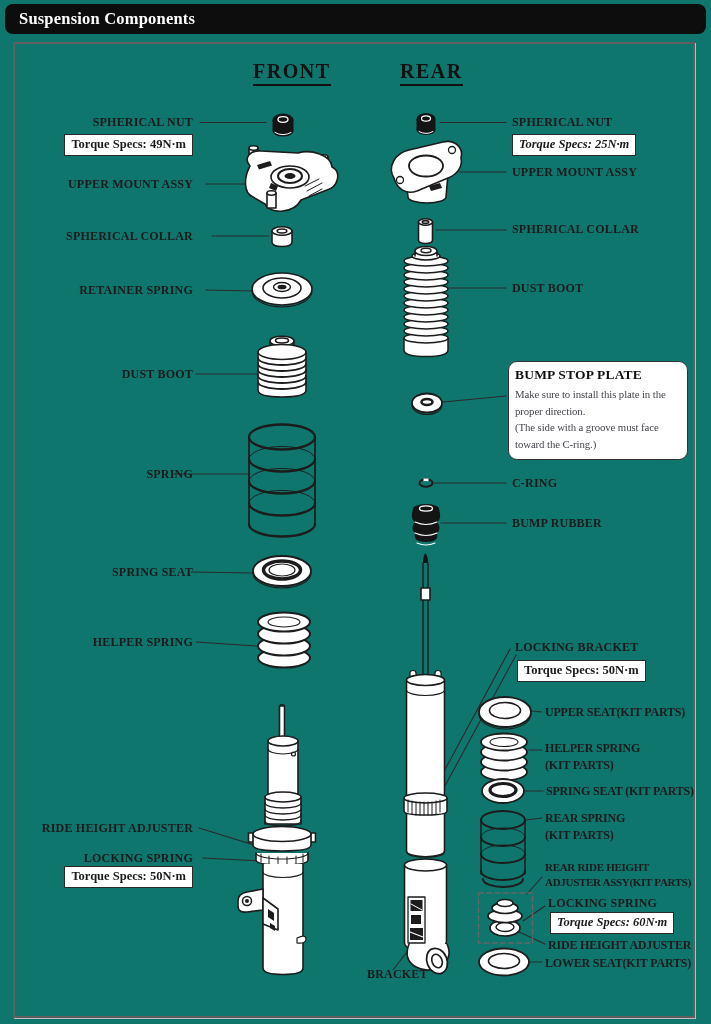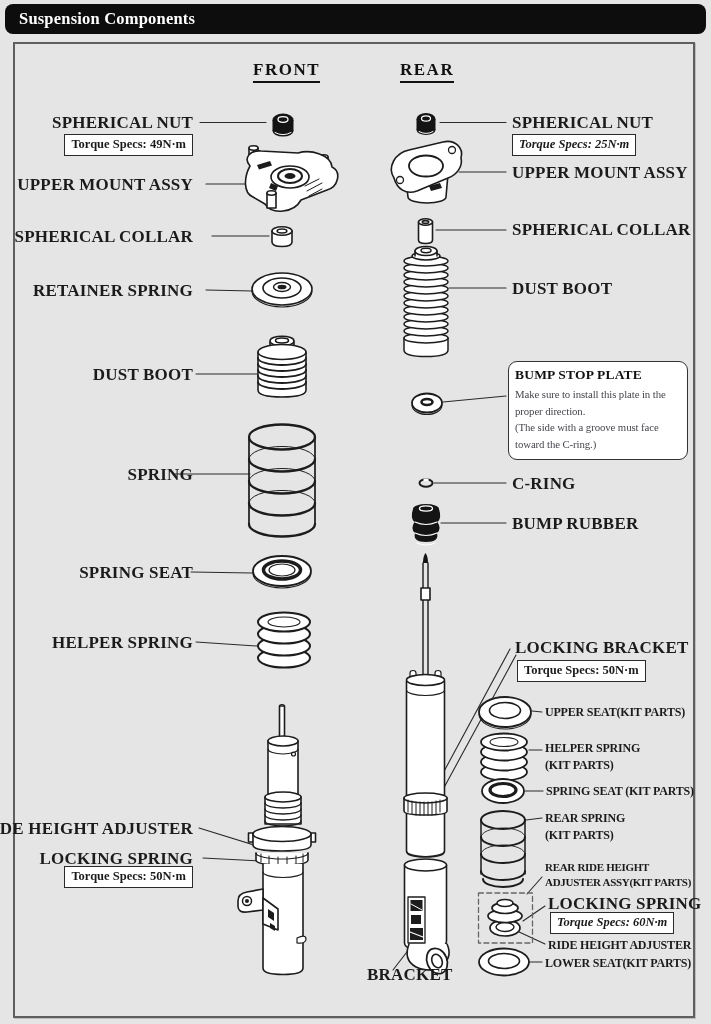--- a/index.html
+++ b/index.html
@@ -4,7 +4,7 @@
 <style>
   html,body { margin:0; padding:0; background:#fff; }
   .page {
-    position:relative; width:711px; height:1024px; background:#e5e5e5;
+    position:relative; width:711px; height:1024px; background:#0f766e;
     font-family:"Liberation Serif", serif; overflow:hidden;
   }
   .title-bar {

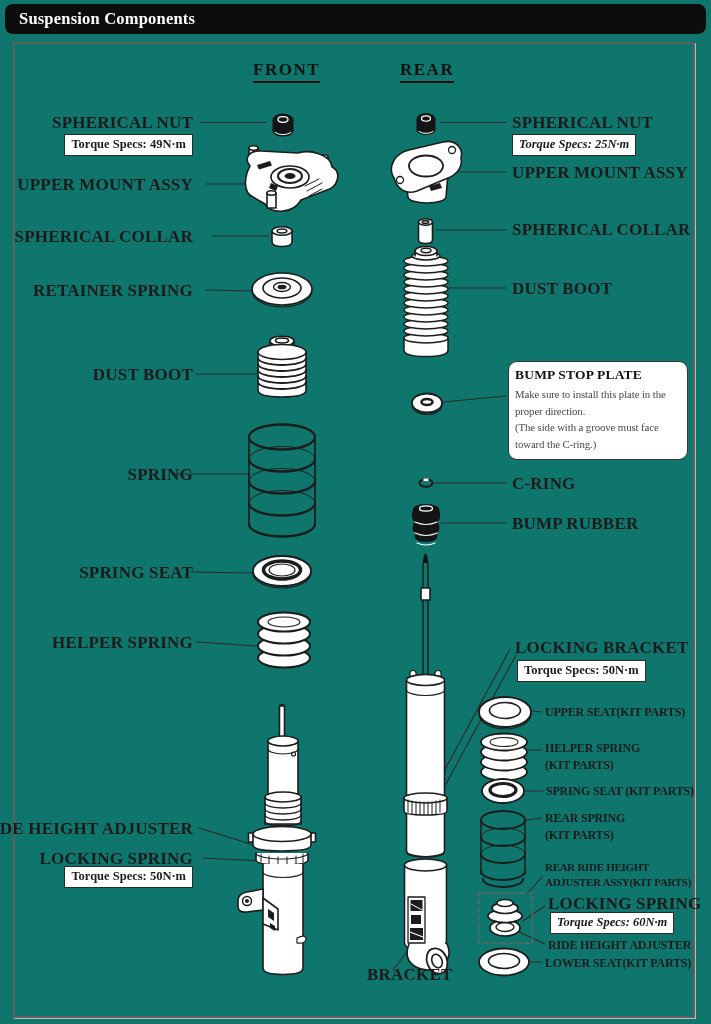--- a/index.html
+++ b/index.html
@@ -20,7 +20,7 @@
   }
   svg.art { position:absolute; left:0; top:0; }
   .hdr {
-    position:absolute; font-weight:bold; font-size:17px; color:#111;
+    position:absolute; font-weight:bold; font-size:20px; color:#111;
     letter-spacing:1.5px; border-bottom:2.5px solid #111; padding-bottom:1px;
     white-space:nowrap;
   }

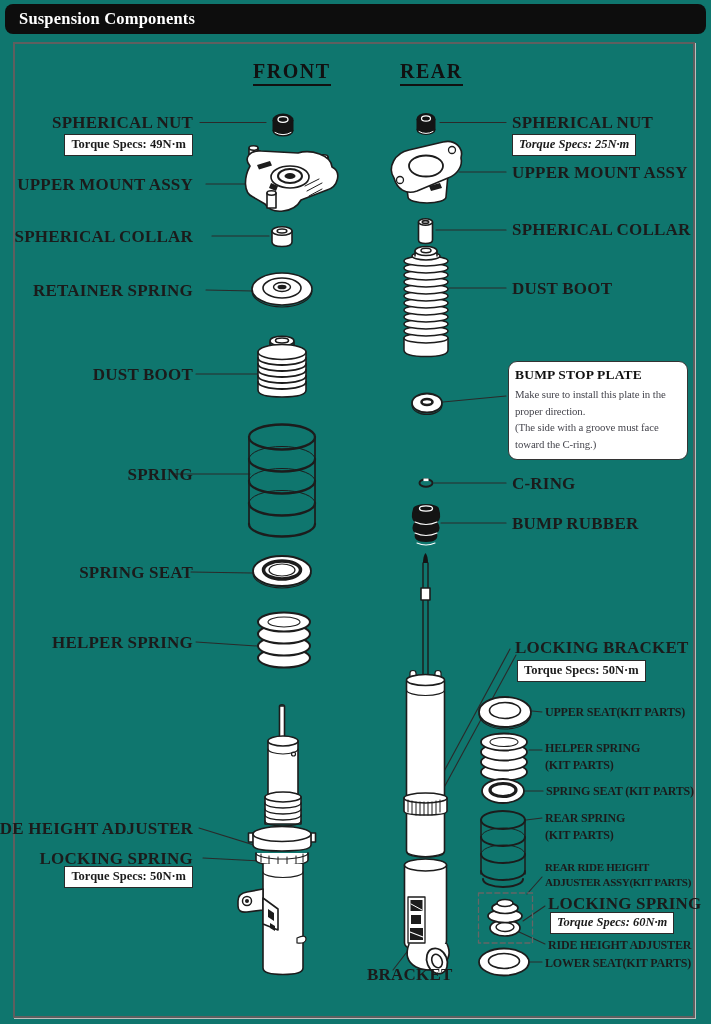--- a/index.html
+++ b/index.html
@@ -25,7 +25,7 @@
     white-space:nowrap;
   }
   .lbl {
-    position:absolute; font-size:17px; font-weight:bold; color:#1b1b1b;
+    position:absolute; font-size:12px; font-weight:bold; color:#1b1b1b;
     letter-spacing:.2px; white-space:nowrap; line-height:15px;
   }
   .lbl.rcol { text-align:left; }

